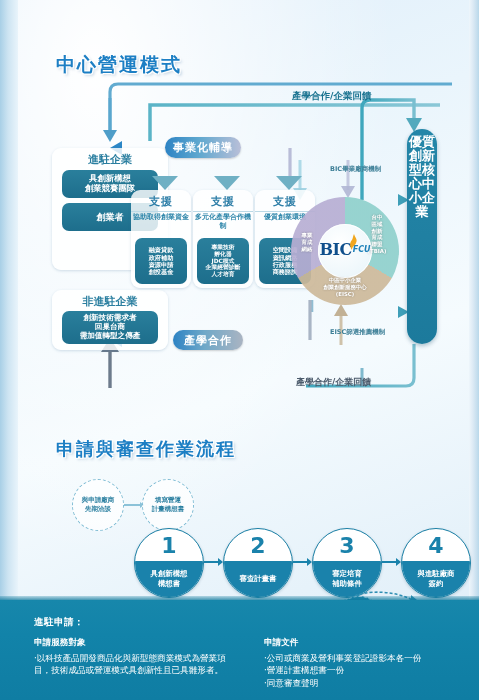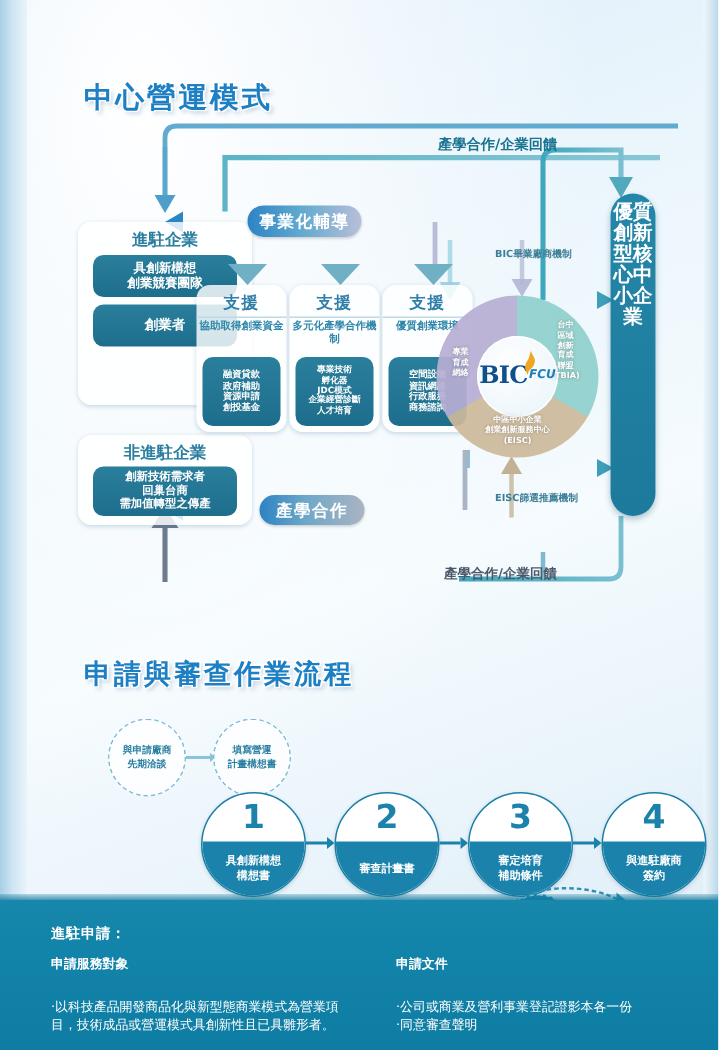--- a/index.html
+++ b/index.html
@@ -118,7 +118,7 @@
   
   .bt{position:absolute;color:#ffffff;}
   #bt-title{left:34px;top:616px;font-size:9.5px;font-weight:bold;letter-spacing:.5px;}
-  .bt-sub{font-size:8.6px;font-weight:bold;margin-bottom:17px;}
+  .bt-sub{font-size:8.6px;font-weight:bold;margin-bottom:3px;}
   .bt-li{font-size:8.6px;line-height:1.45;}
   #bt-left{position:absolute;left:34px;top:637px;width:218px;color:#fff;}
   #bt-right{position:absolute;left:264px;top:637px;width:200px;color:#fff;}

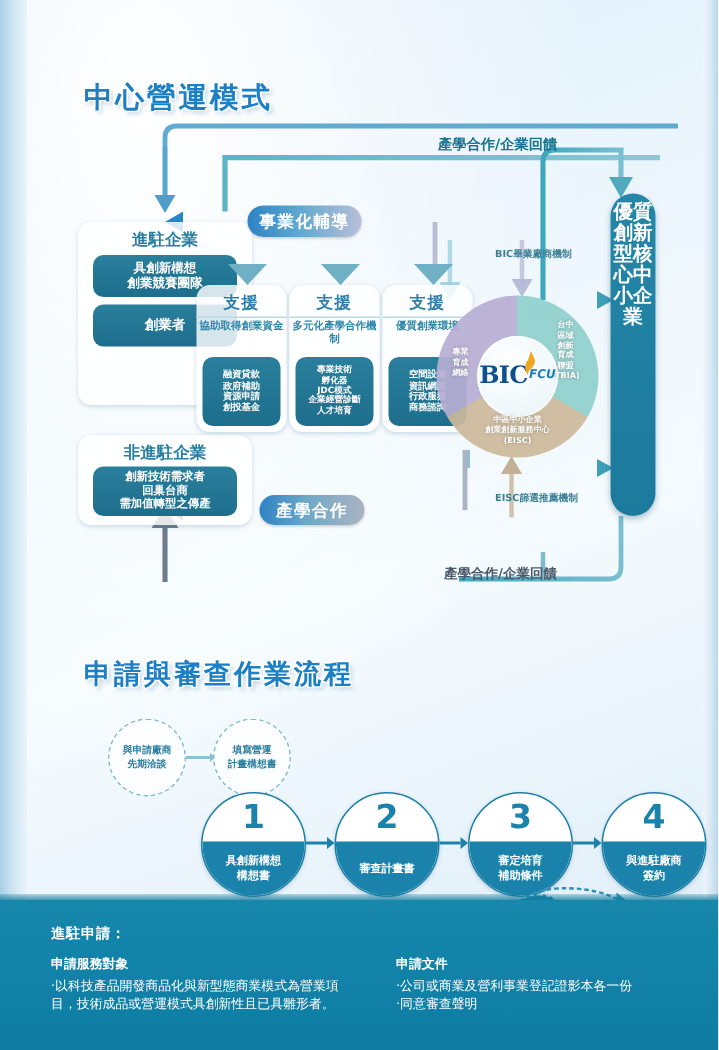--- a/index.html
+++ b/index.html
@@ -366,6 +366,7 @@
   <div id="bt-right">
     <div class="bt-sub">申請文件</div>
     <div class="bt-li" style="white-space:pre-line">‧公司或商業及營利事業登記證影本各一份</div>
+    <div class="bt-li" style="white-space:pre-line">‧營運計畫構想書一份</div>
     <div class="bt-li" style="white-space:pre-line">‧同意審查聲明</div>
   </div>
 </div>

